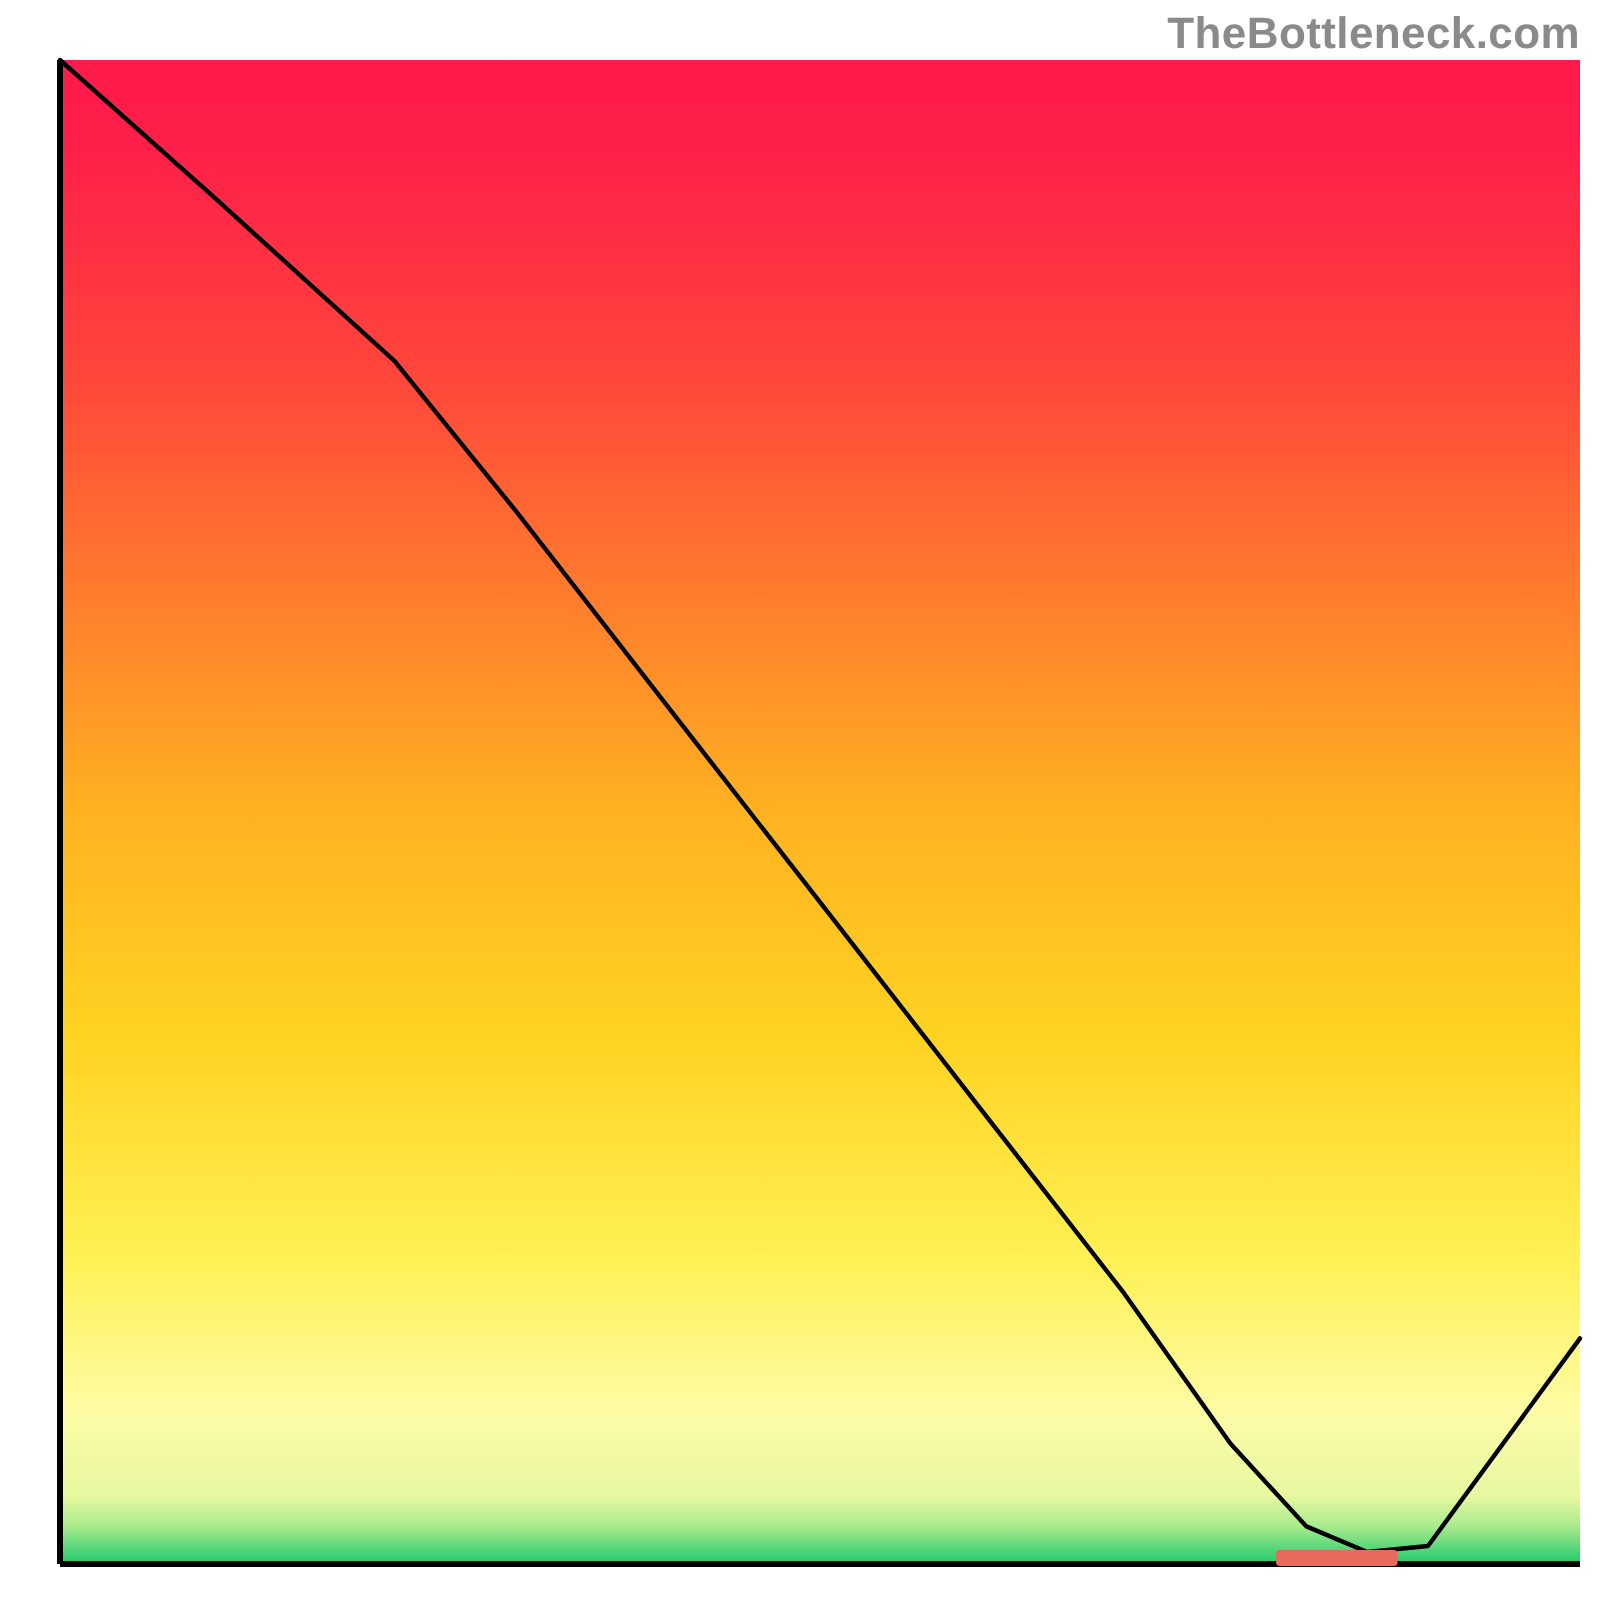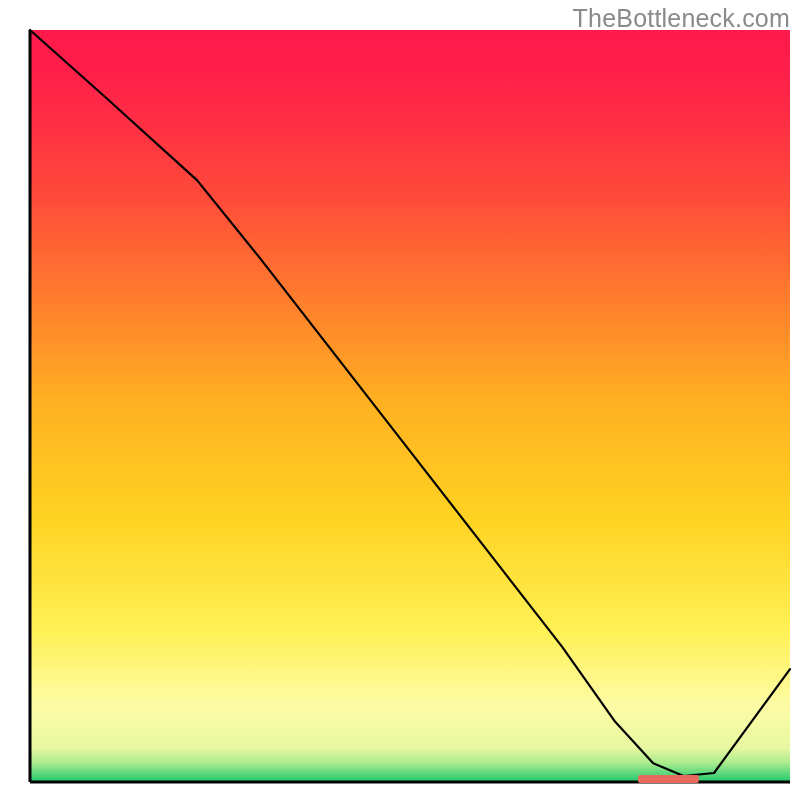--- a/index.html
+++ b/index.html
@@ -20,8 +20,8 @@
     position: absolute;
     top: 4px;
     right: 10px;
-    font-size: 25px;
-    font-weight: 400;
+    font-size: 22px;
+    font-weight: 700;
     color: #8a8a8a;
     letter-spacing: 0.2px;
     user-select: none;

